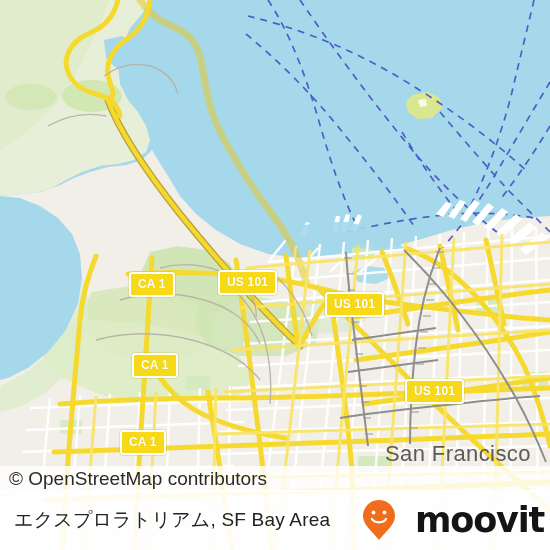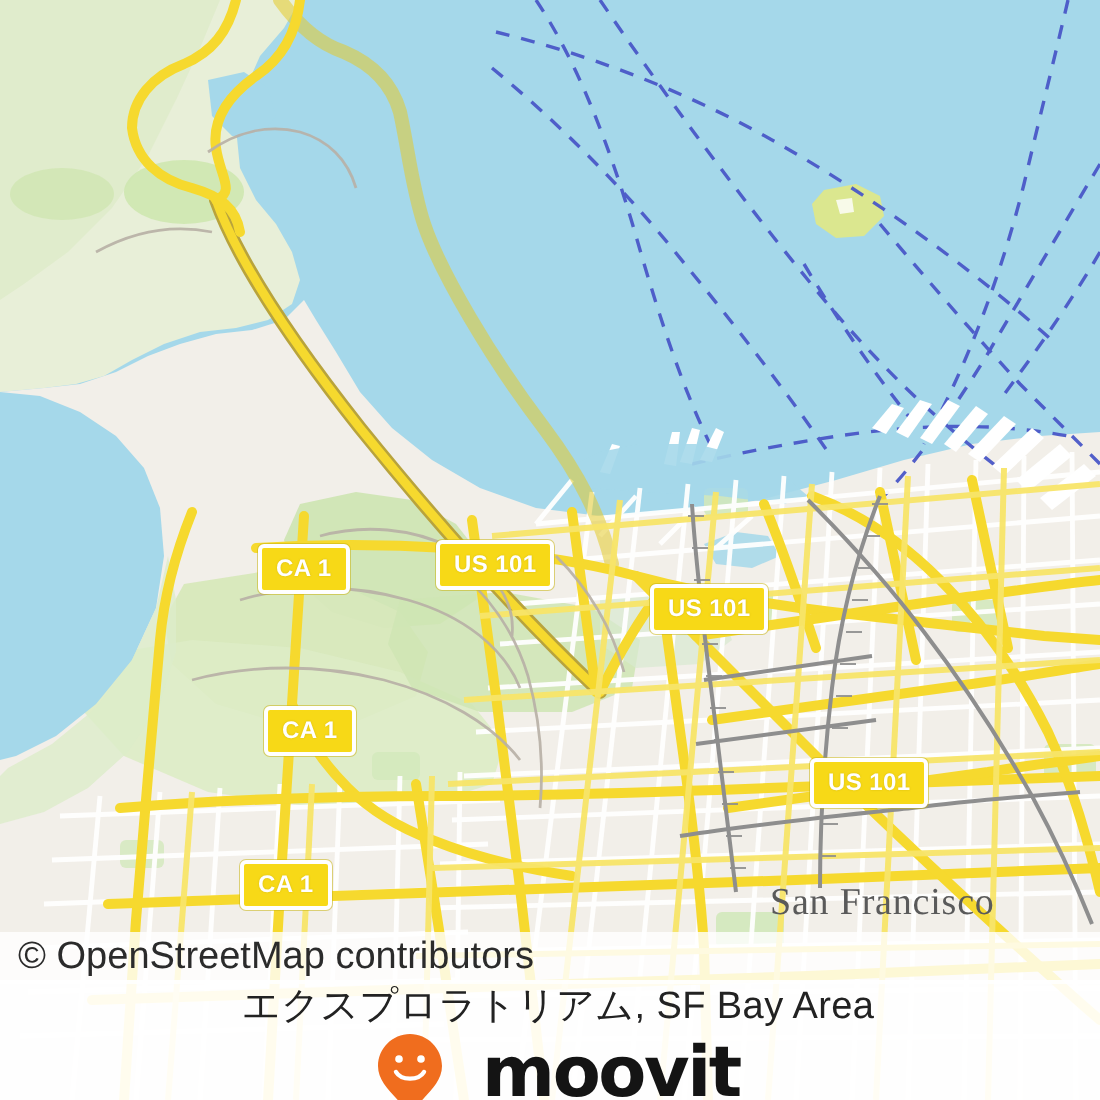--- a/index.html
+++ b/index.html
@@ -35,11 +35,11 @@
   
   .place-label{
     position:absolute;
-    font-size:19px;
+    font-size:22px;
     color:#5a5a5a;
     letter-spacing:.4px;
     white-space:nowrap;
-    font-family:Liberation Serif, serif;
+    font-family:Liberation Sans, sans-serif;
   }
 
   

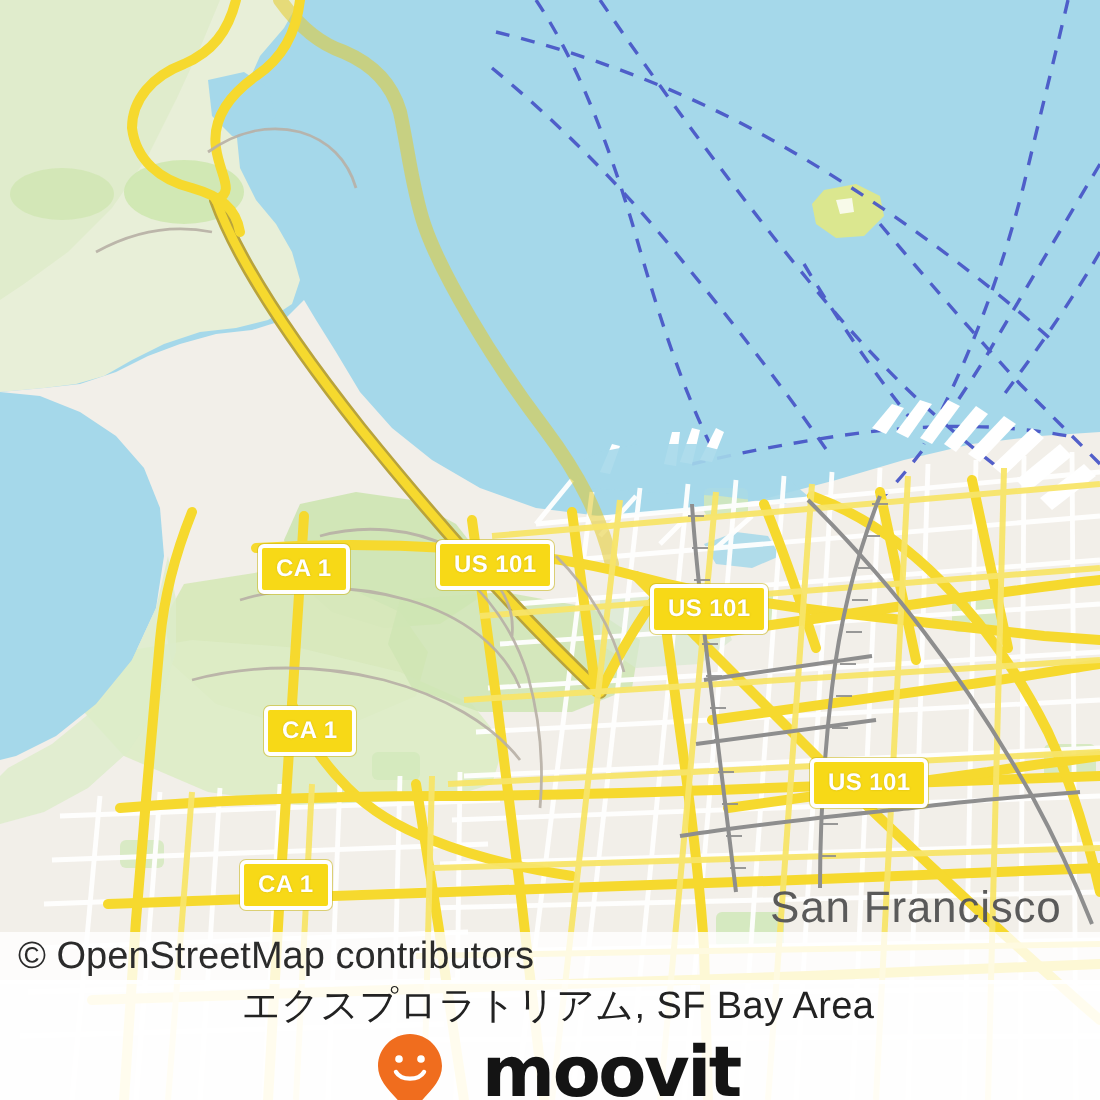--- a/index.html
+++ b/index.html
@@ -90,7 +90,7 @@
     position:absolute;left:0;top:490px;width:550px;height:60px;
     background:rgba(255,255,255,.92);
     display:flex;align-items:center;justify-content:space-between;
-    padding:0 6px 0 14px;box-sizing:border-box;flex-direction:column;
+    padding:0 6px 0 14px;box-sizing:border-box;
   }
   #footer-title{
     font-size:19px;color:#222222;white-space:nowrap;letter-spacing:.2px;

